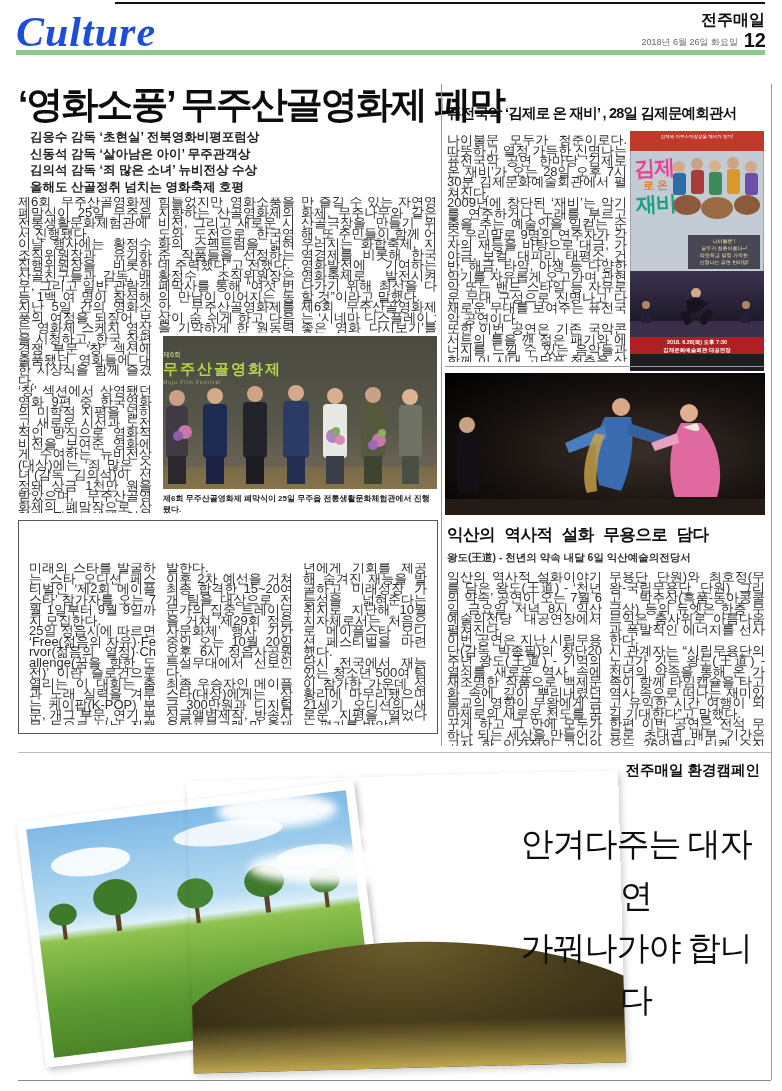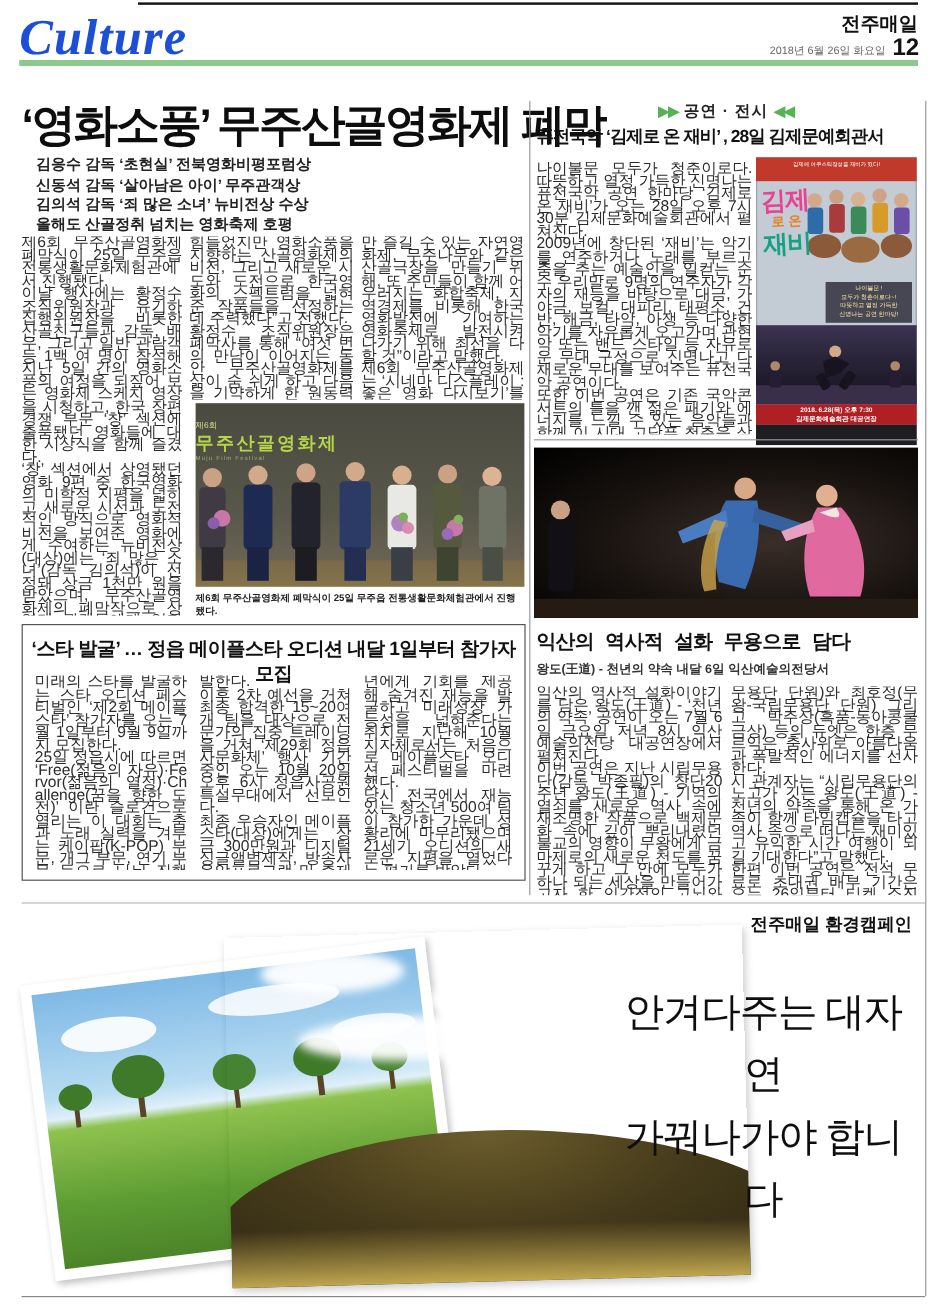--- a/index.html
+++ b/index.html
@@ -193,11 +193,6 @@
   <div class="abs v-divider"></div>
   <div class="abs right-edge"></div>
 
-  <div class="abs section-header">
-    <span class="arr">▶▶</span>
-    <span>공연 · 전시</span>
-    <span class="arr">◀◀</span>
-  </div>
 
   <div class="abs jaebi-headline">퓨전국악 ‘김제로 온 재비’ , 28일 김제문예회관서</div>
   <div class="abs bodytext jaebi-body">나이불문 모두가 청춘이로다. 따뜻하고 열정 가득한 신명나는 퓨전국악 공연 한마당 ‘김제로 온 재비’가 오는 28일 오후 7시 30분 김제문화예술회관에서 펼쳐진다.

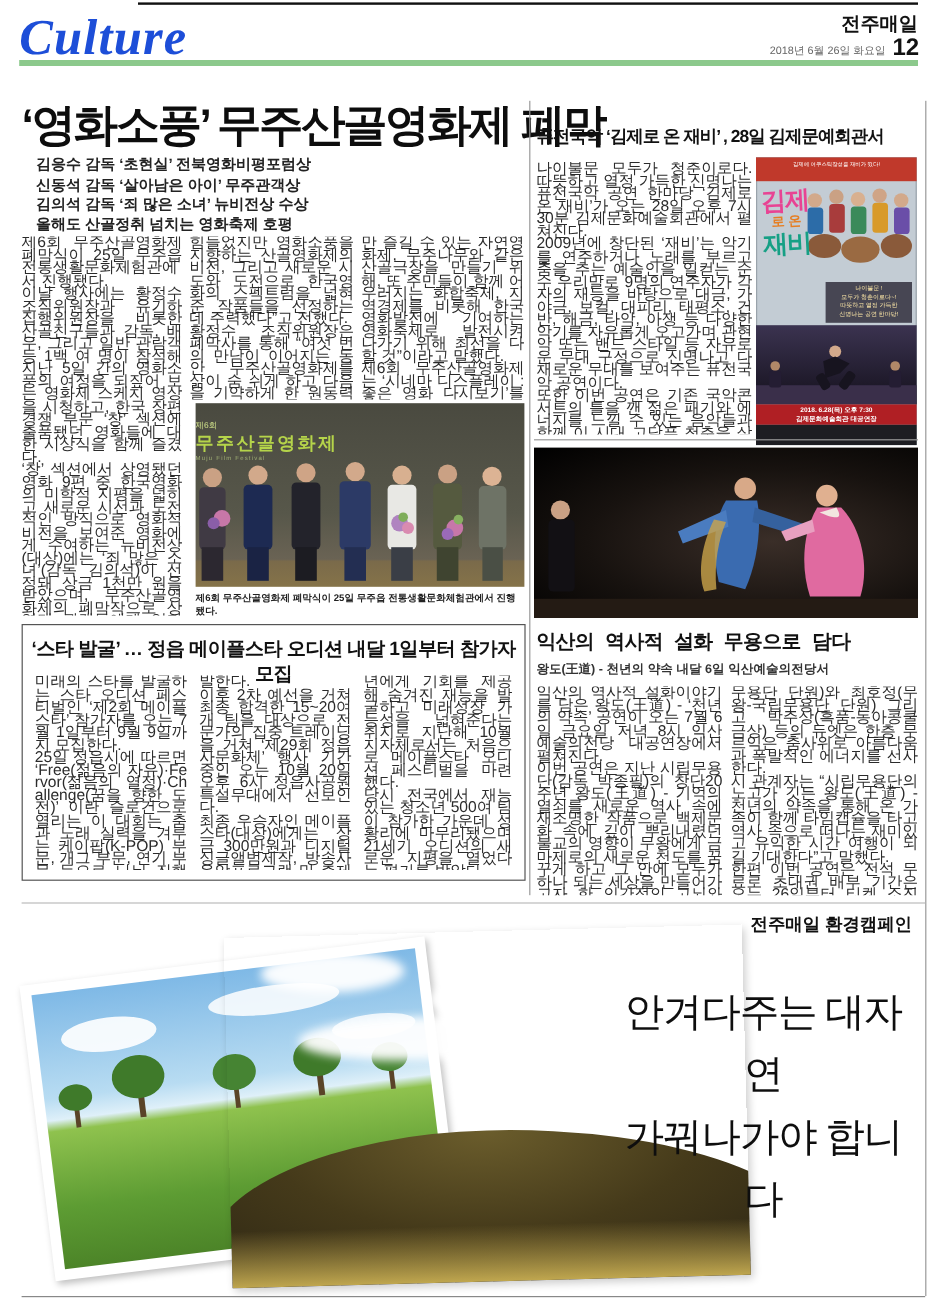--- a/index.html
+++ b/index.html
@@ -177,7 +177,6 @@
   <div class="abs photo-caption">제6회 무주산골영화제 폐막식이 25일 무주읍 전통생활문화체험관에서 진행됐다.</div>
 
   <div class="abs audition-box"></div>
-  <div class="abs audition-headline">‘스타 발굴’ … 정읍 메이플스타 오디션 내달 1일부터 참가자 모집</div>
   <div class="abs bodytext a-col1">미래의 스타를 발굴하는 스타 오디션 페스티벌인 ‘제2회 메이플스타’ 참가자를 오는 7월 1일부터 9월 9일까지 모집한다.
 25일 정읍시에 따르면 ‘Free(젊음의 자유)·Fervor(젊음의 열정)·Challenge(꿈을 향한 도전)’ 이란 슬로건으로 열리는 이 대회는 춤과 노래 실력을 겨루는 케이팝(K-POP) 부문, 개그 부문, 연기 부문 등으로 나눠 진행된다. 지난해에 이어 올해는 케이팝스타 오디션의 전국화를 위해 가수 분야(랩 대중가요) 참가자 1000명 이상 모집을 목표로 확대 추진할 계획이다.
 참가 자격은 만 9~24세 전국 청소년이며, 1차 예선은 서울·대전·대구·부산·광주 5대 도시를 돌며 300여 팀을 1차 선</div>

